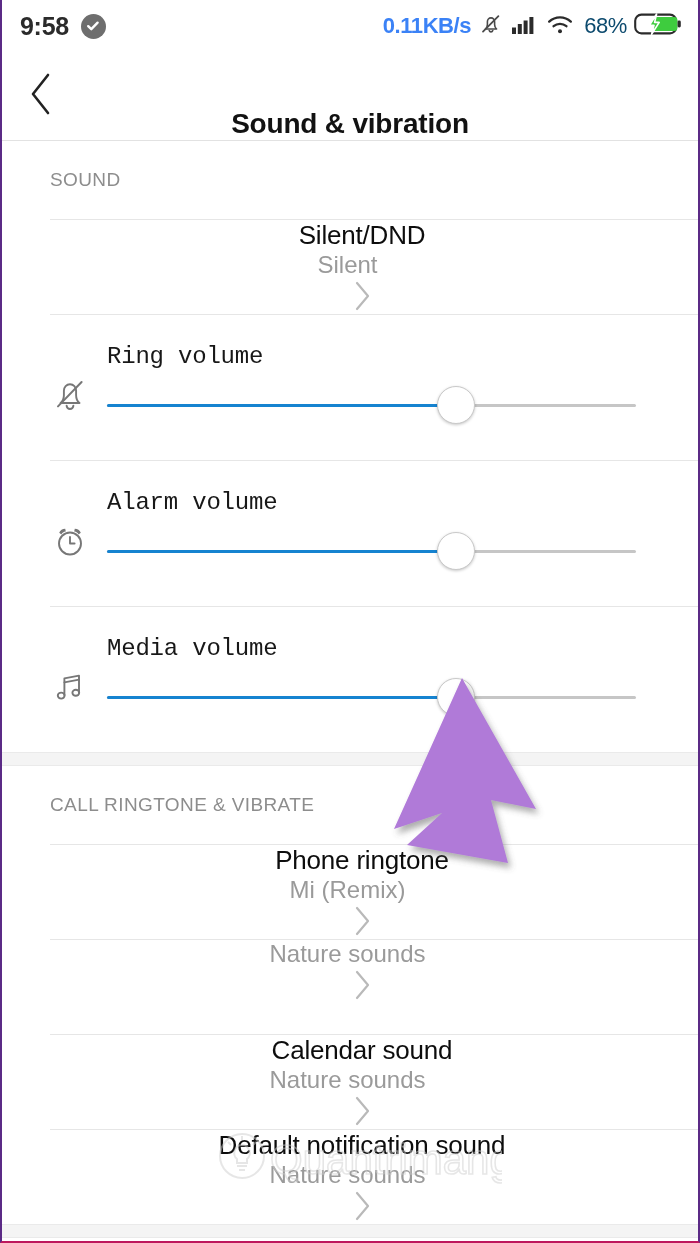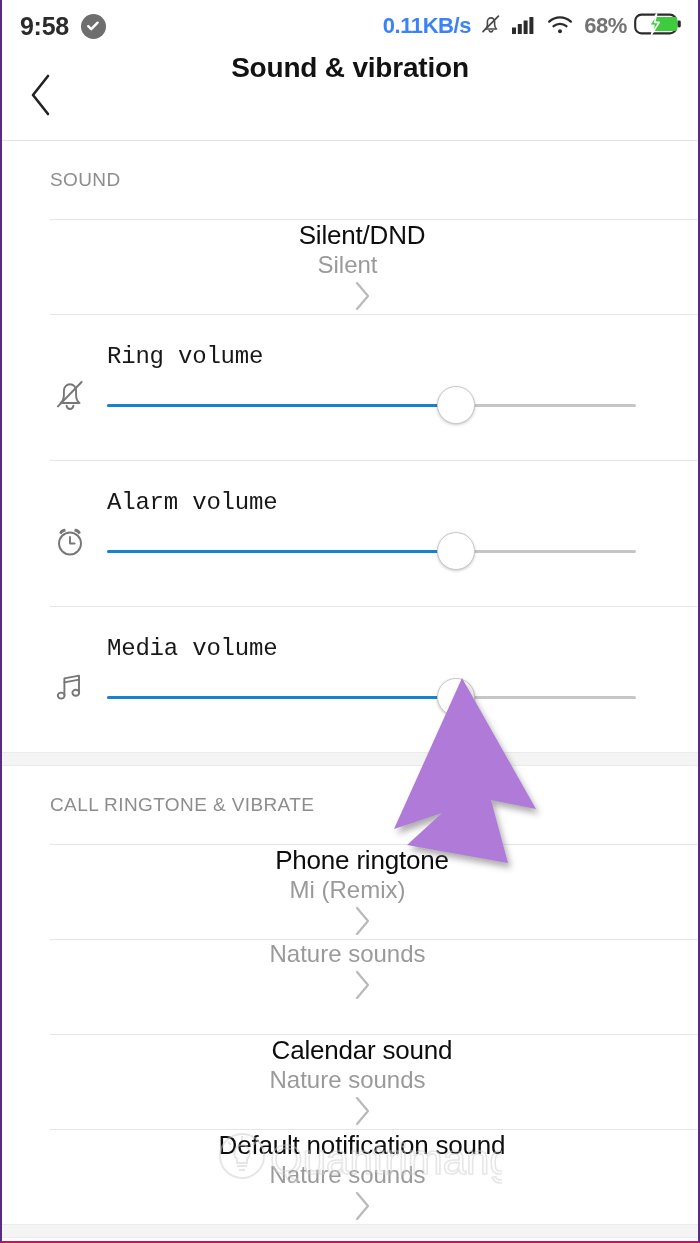--- a/index.html
+++ b/index.html
@@ -56,8 +56,8 @@
   }
   .sb-pct {
     font-size: 22px;
-    font-weight: bold;
-    color: #737373;
+    font-weight: normal;
+    color: #0c4a6e;
     margin-left: 3px;
     letter-spacing: -0.4px;
   }

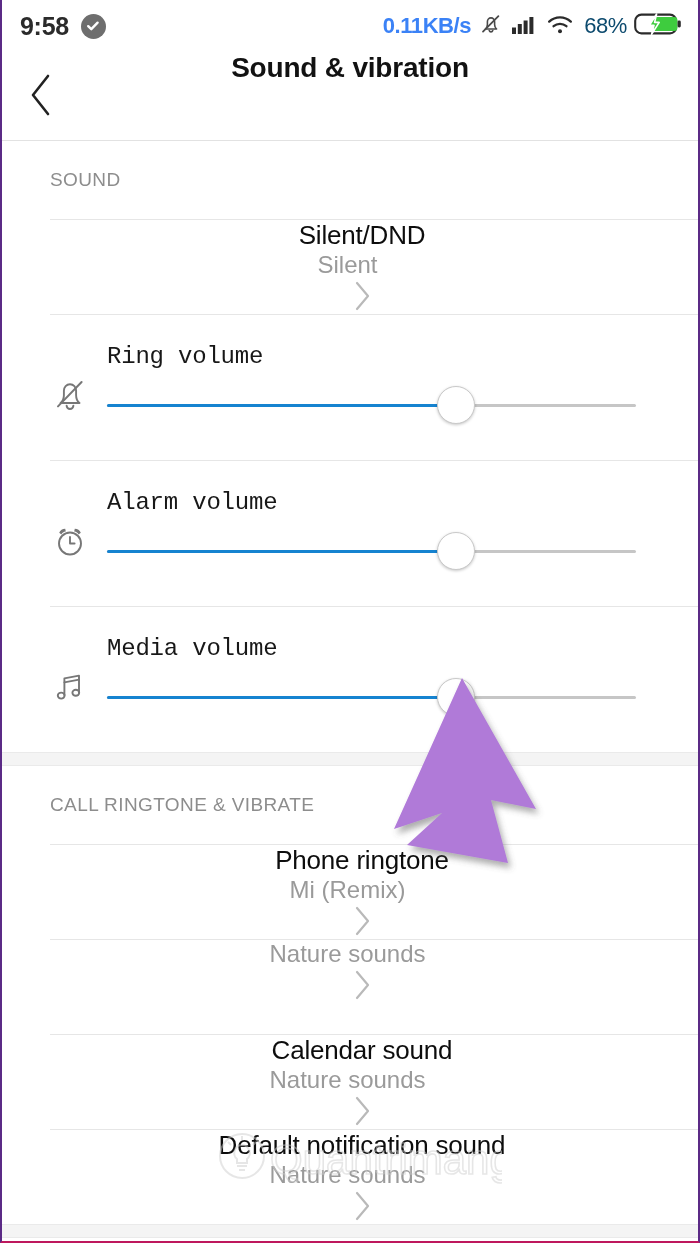--- a/index.html
+++ b/index.html
@@ -71,7 +71,7 @@
     background: #ffffff;
     border-bottom: 1px solid #e2e2e2;
     display: flex;
-    align-items: flex-start;
+    align-items: flex-end;
   }
   .back-btn {
     width: 78px;

